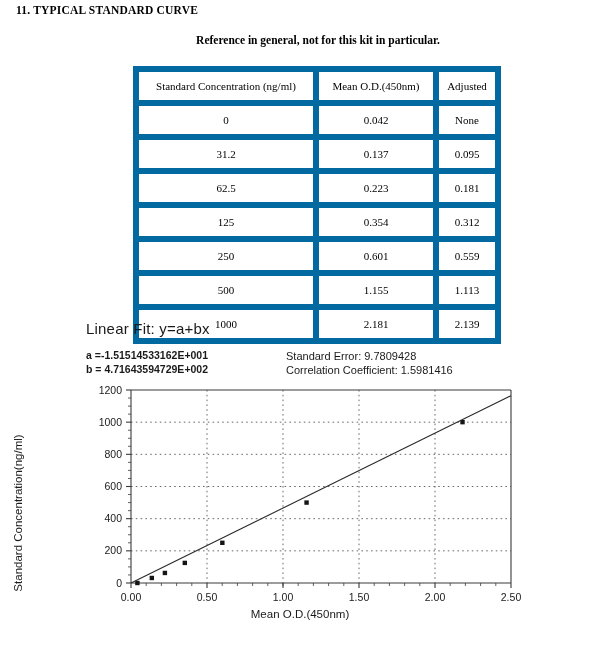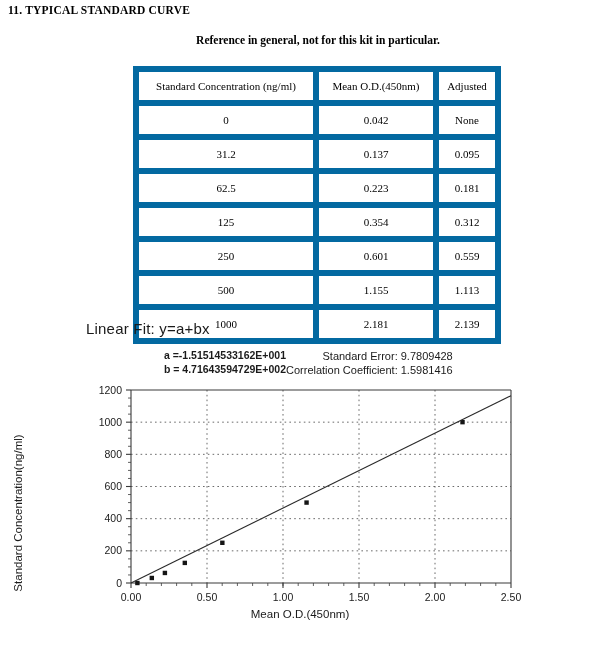--- a/index.html
+++ b/index.html
@@ -19,7 +19,7 @@
   
   #section-title {
     position: absolute;
-    left: 8px;
+    left: 16px;
     top: 4px;
     font-family: "Liberation Serif", serif;
     font-weight: bold;

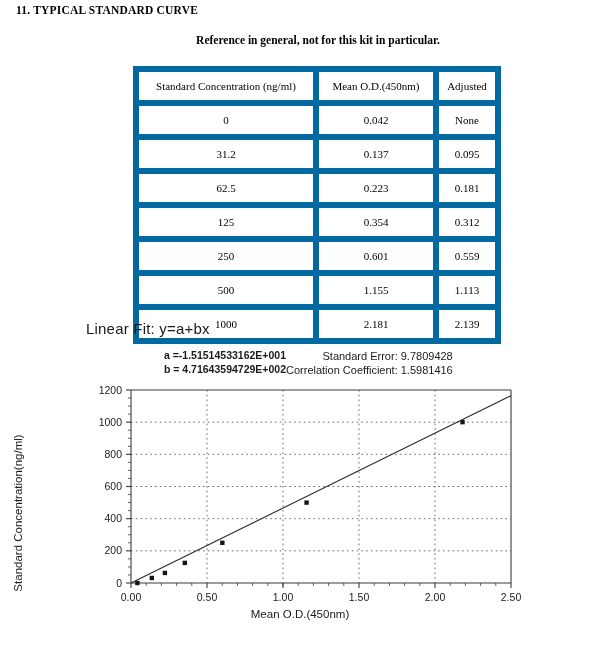--- a/index.html
+++ b/index.html
@@ -87,7 +87,6 @@
     line-height: 13.5px;
     white-space: nowrap;
     font-weight: bold;
-    text-align: right;
   }
   .fit-right .fit-line {
     font-weight: normal;

